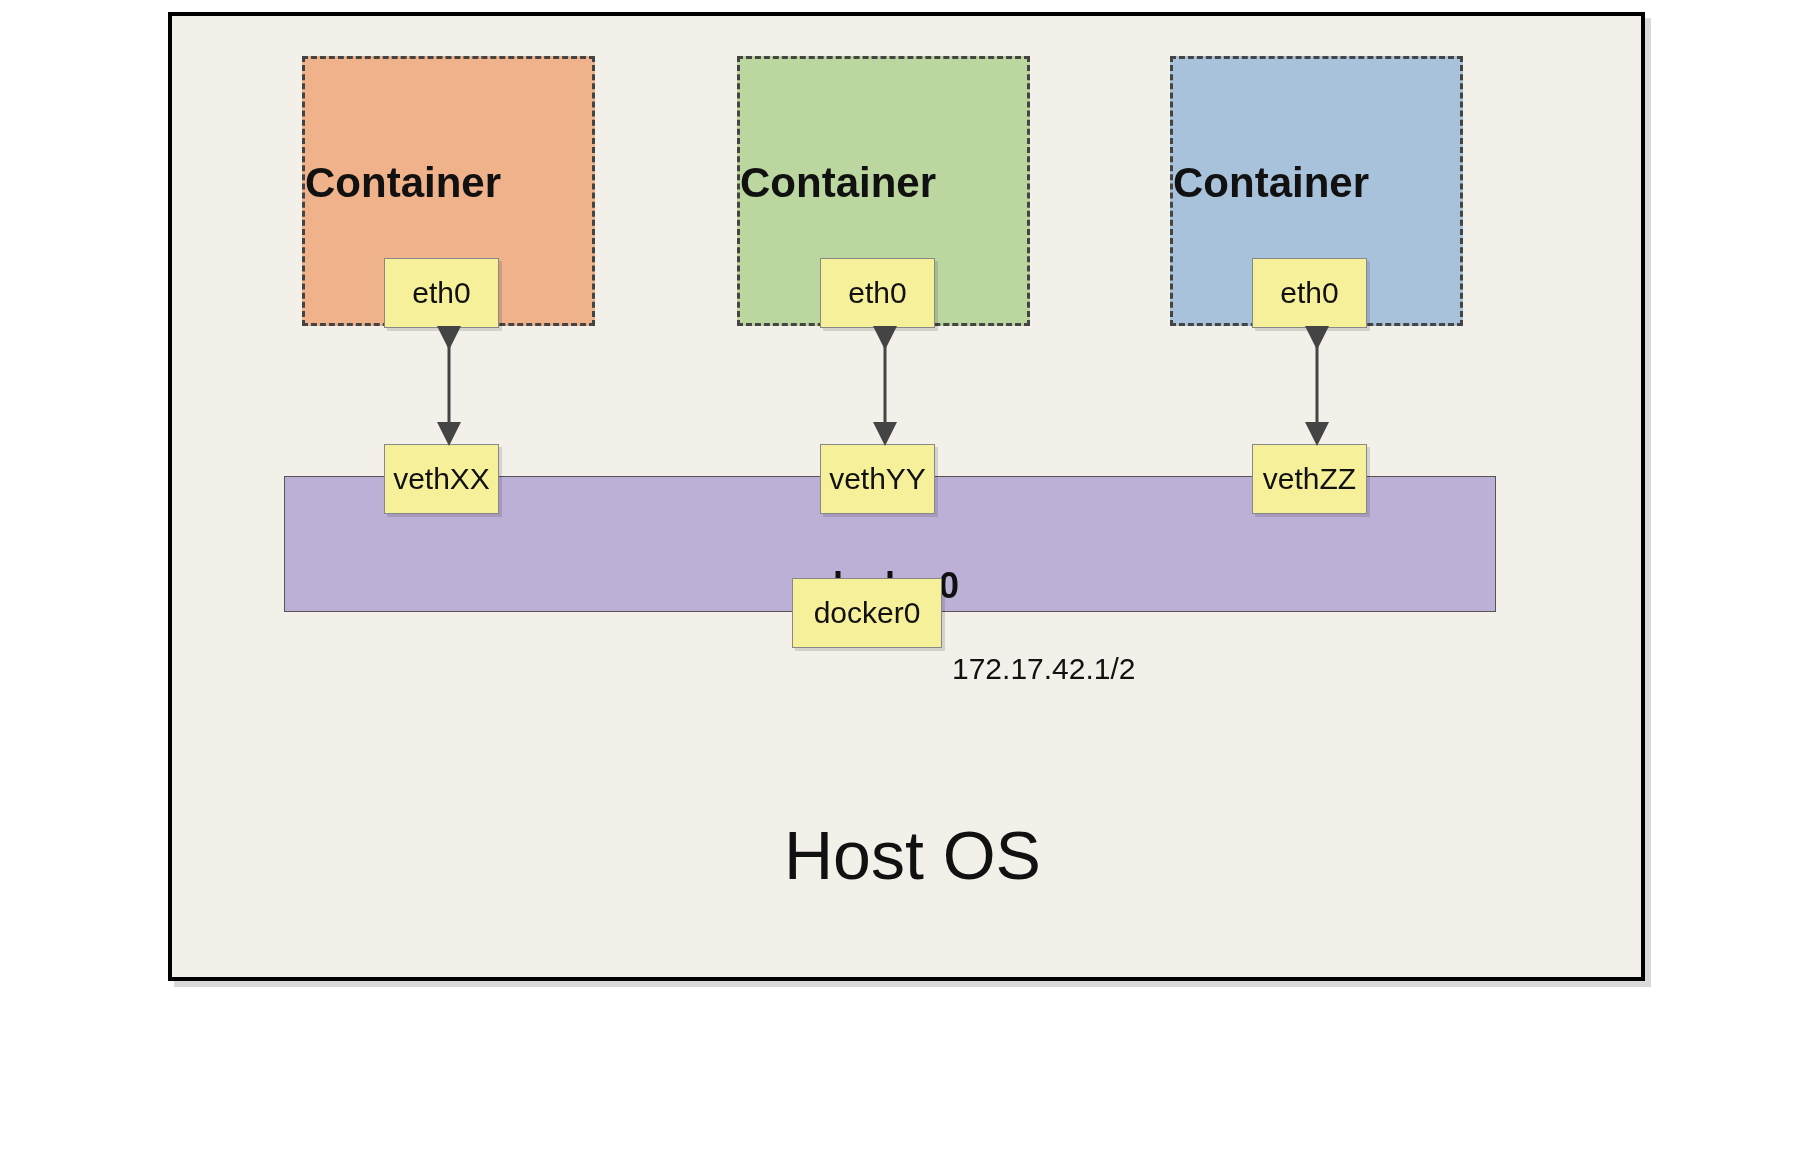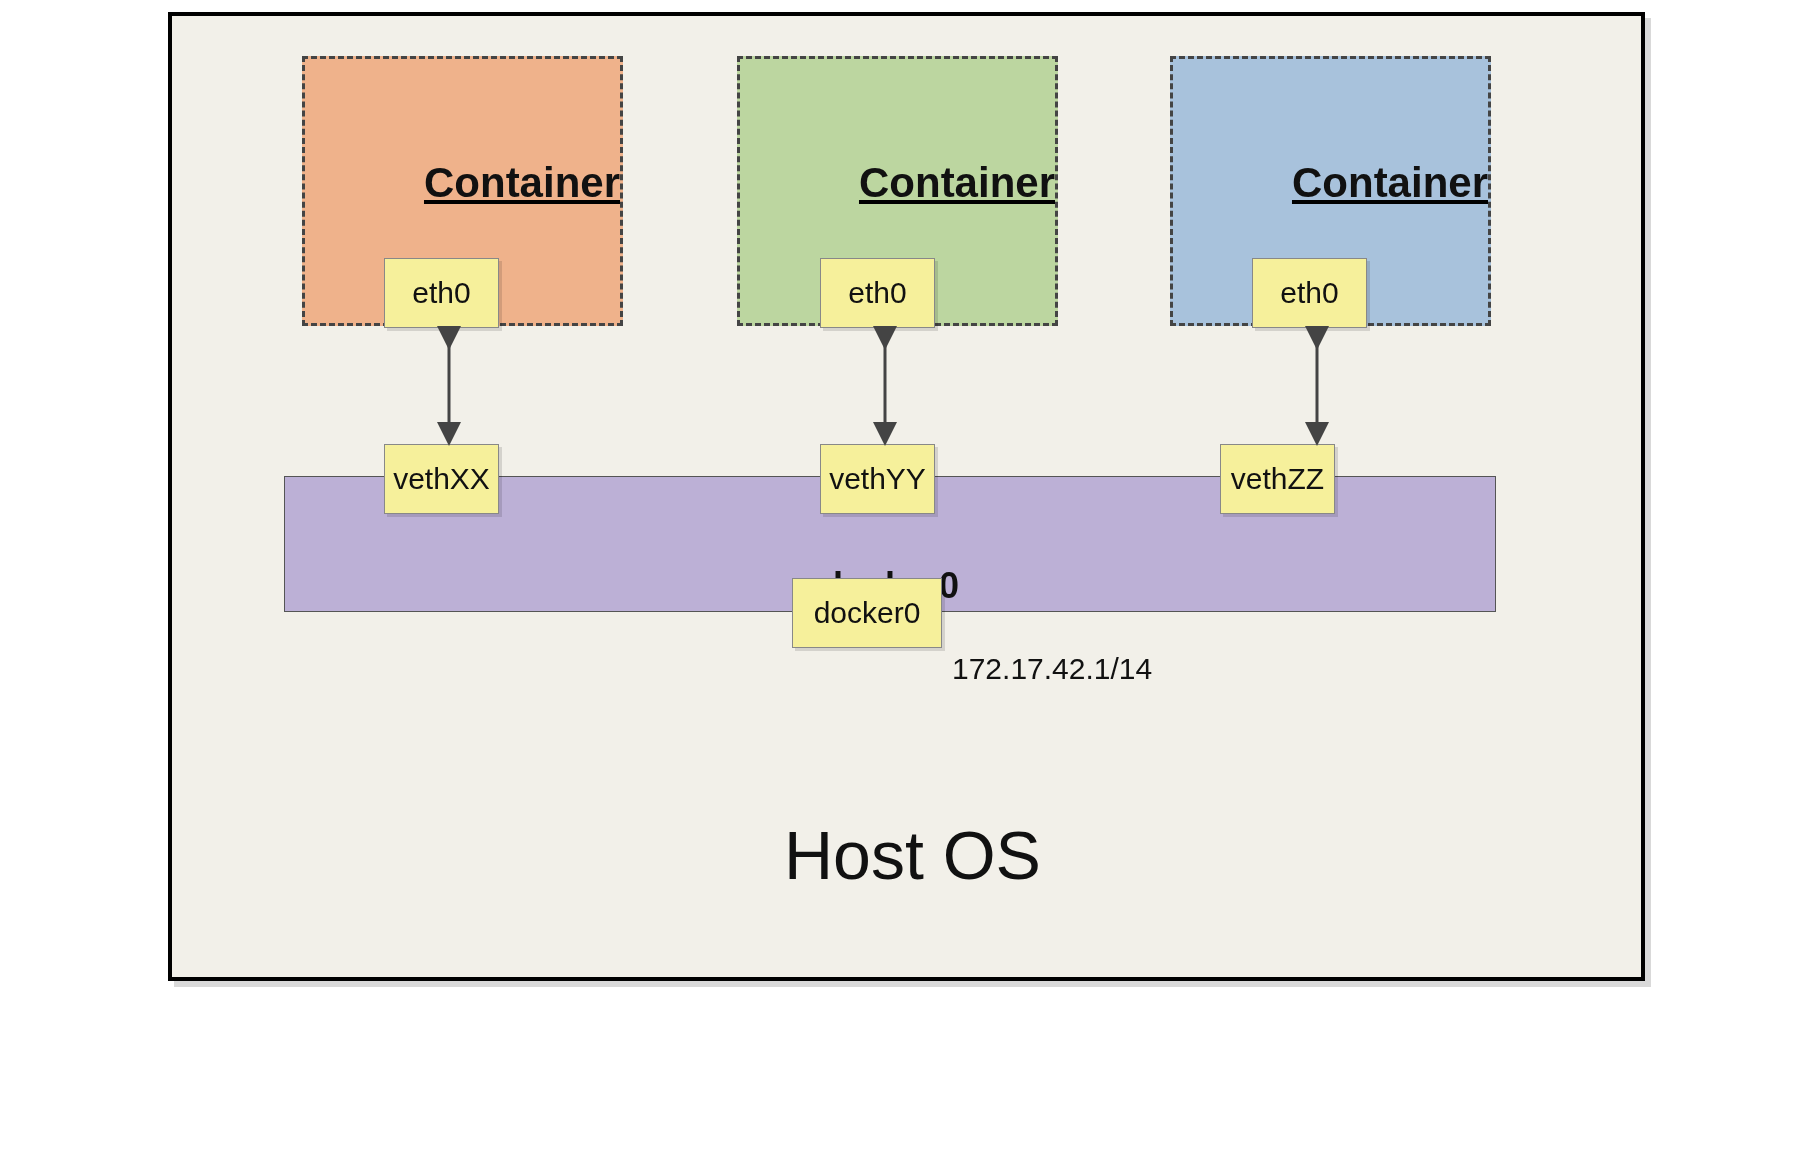--- a/index.html
+++ b/index.html
@@ -22,11 +22,10 @@
   }
   .container-box {
     position: absolute;
-    width: 321px;
+    width: 293px;
     height: 270px;
     border: 3px dashed #444;
-    text-align: right;
-    text-decoration: underline;
+    text-align: left;
   }
   .container-orange { background: #efb28b; left: 130px; top: 40px; }
   .container-green  { background: #bcd6a0; left: 565px; top: 40px; }

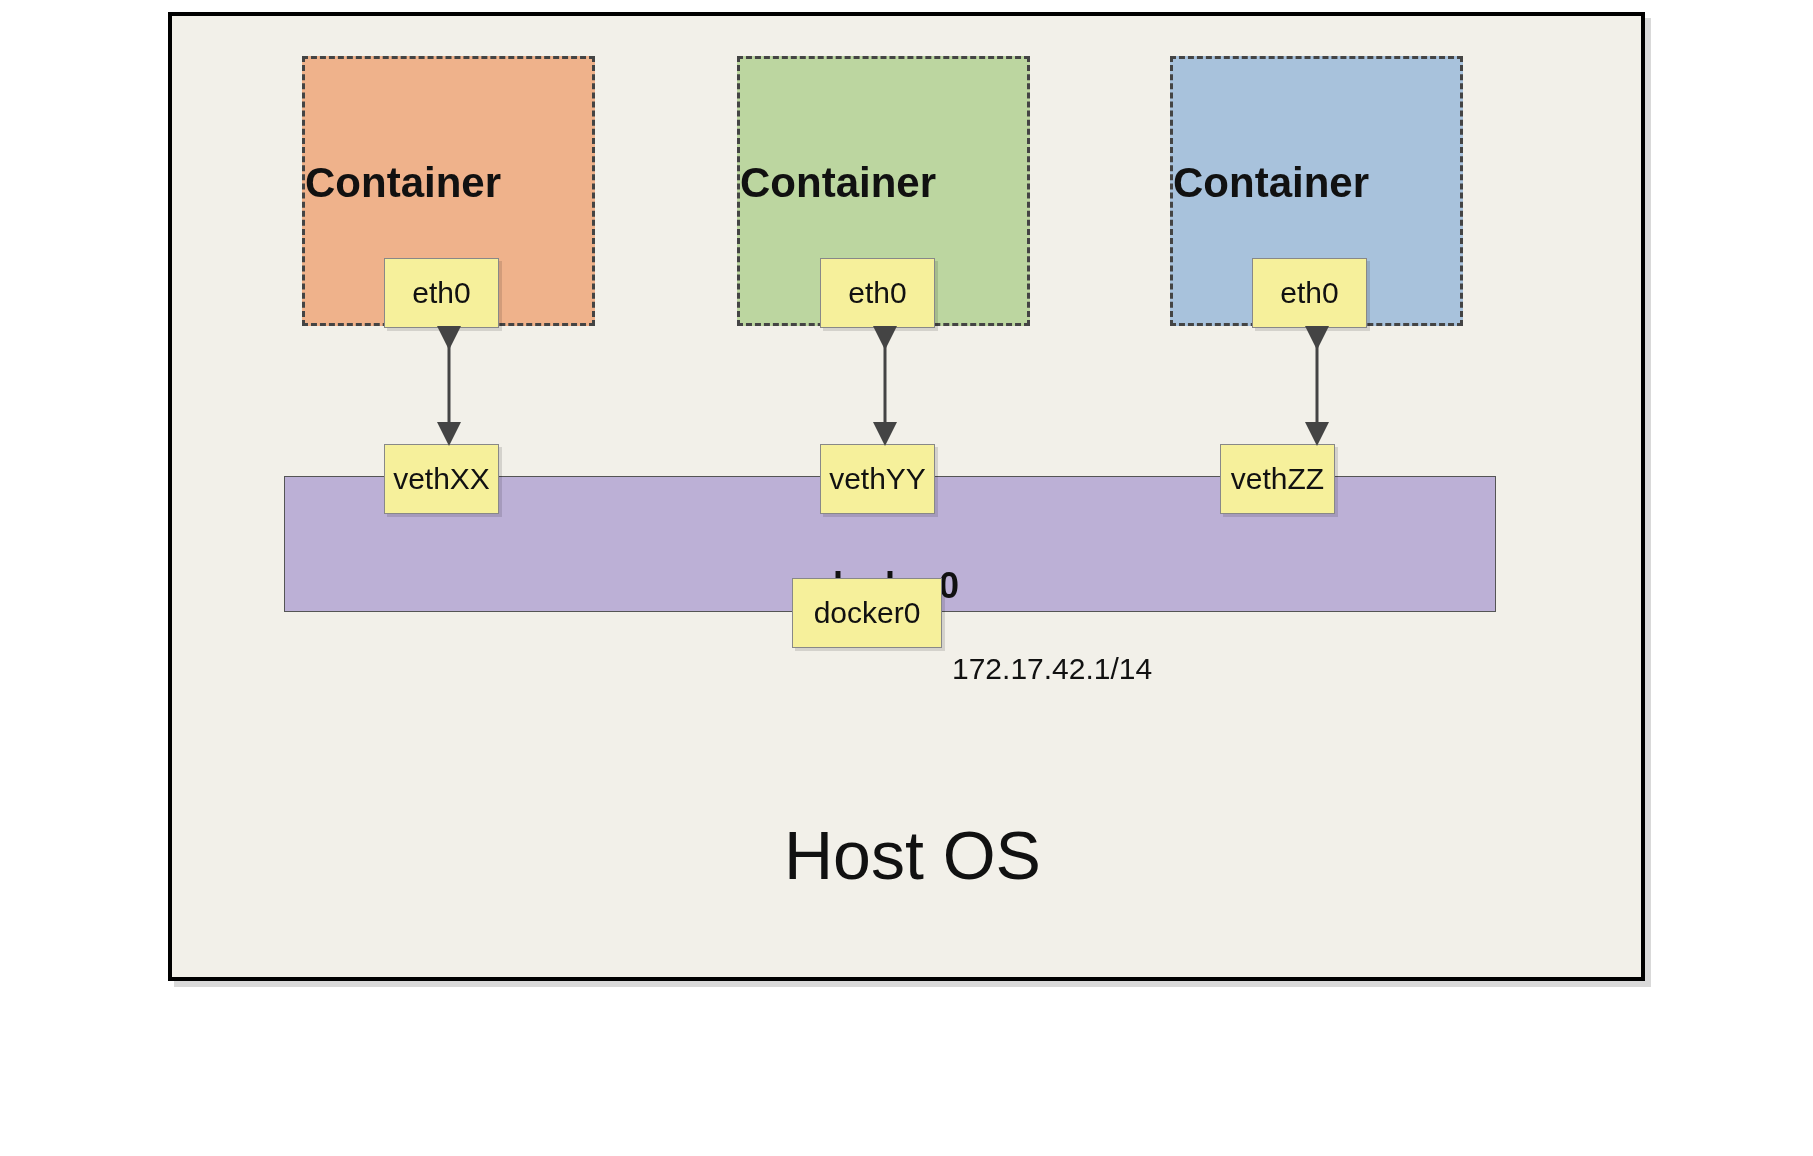--- a/index.html
+++ b/index.html
@@ -57,7 +57,7 @@
   
   .veth-a { left: 212px; top: 428px; }
   .veth-b { left: 648px; top: 428px; }
-  .veth-c { left: 1048px; top: 428px; }
+  .veth-c { left: 1080px; top: 428px; }
   
   .bridge {
     position: absolute;

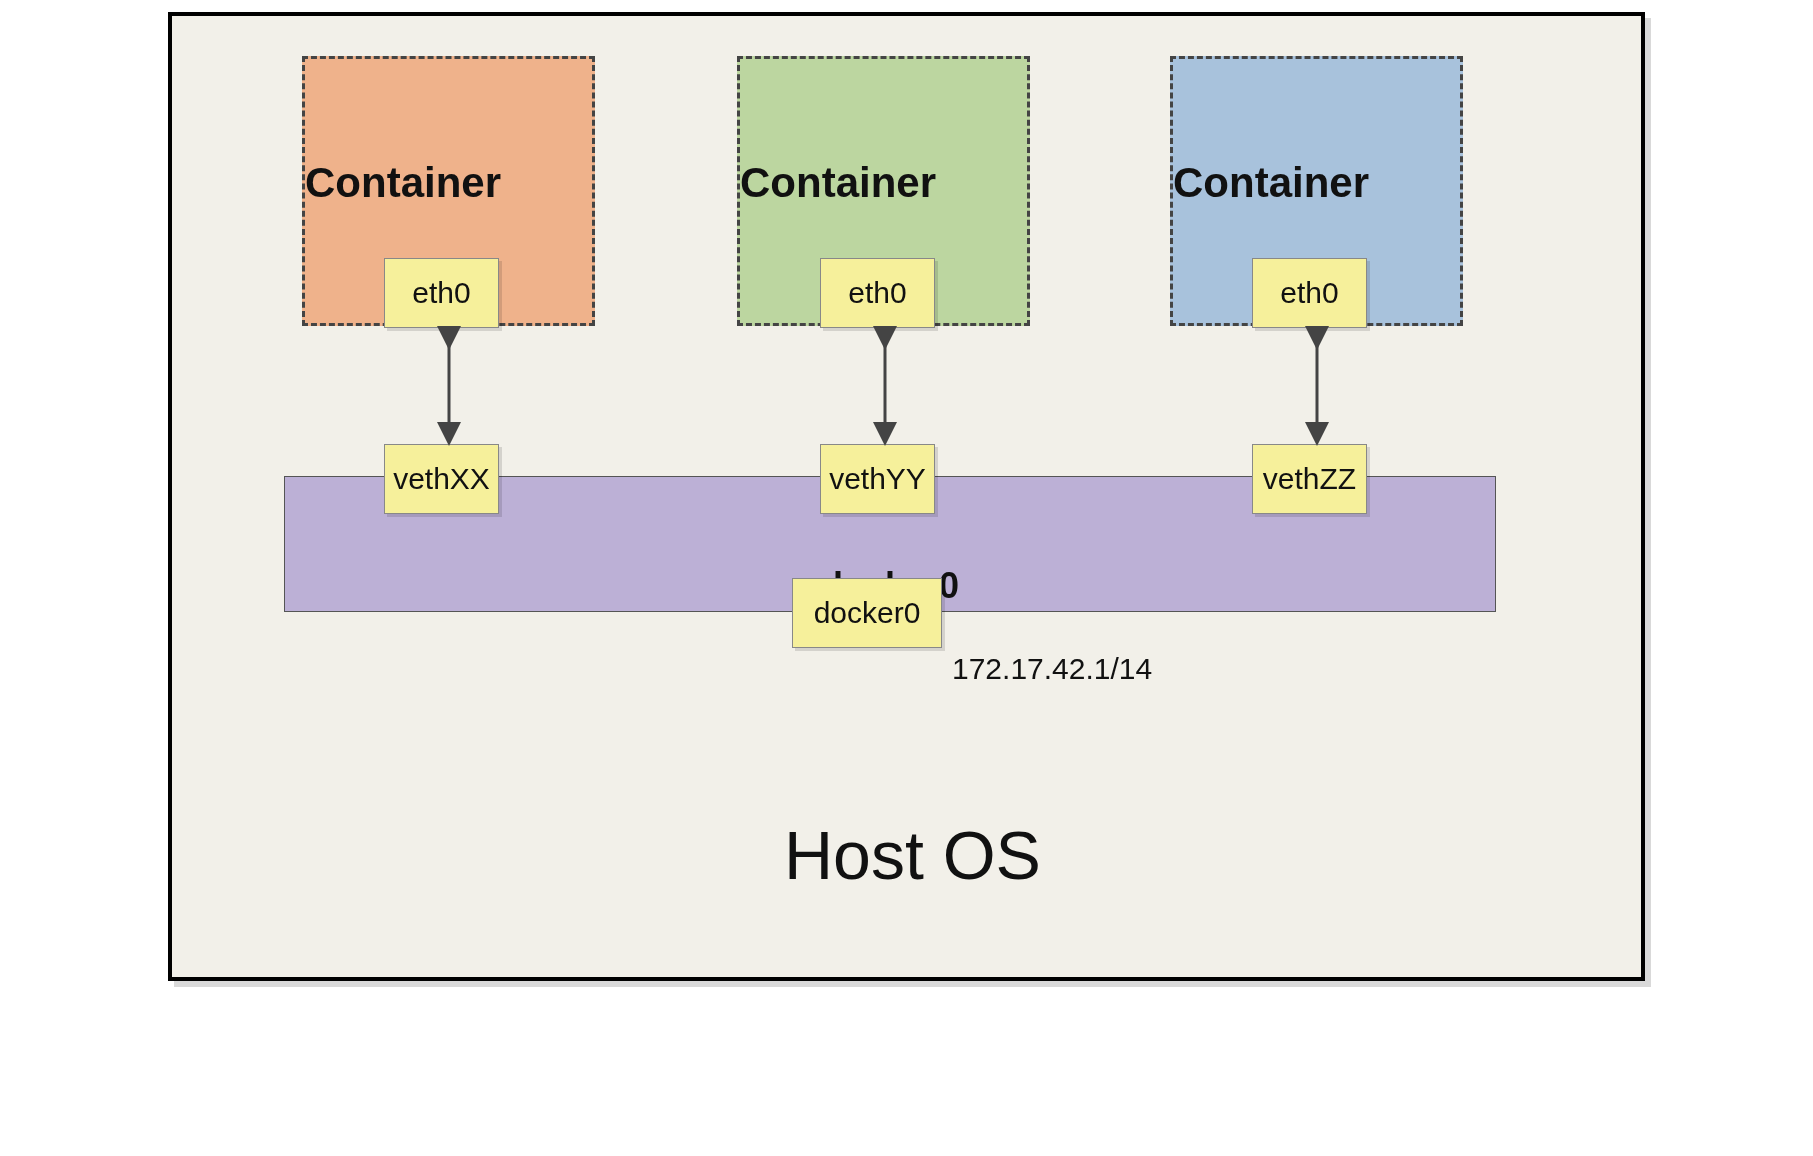--- a/index.html
+++ b/index.html
@@ -128,7 +128,7 @@
 
   <div class="if-box docker0-if">docker0</div>
 
-  <div class="ip-label">172.17.42.1/14</div>
+  <div class="ip-label">172.17.42.1/2</div>
 
   <svg class="arrow-svg" style="left:267px; top:312px;" width="20" height="116">
     <defs>

